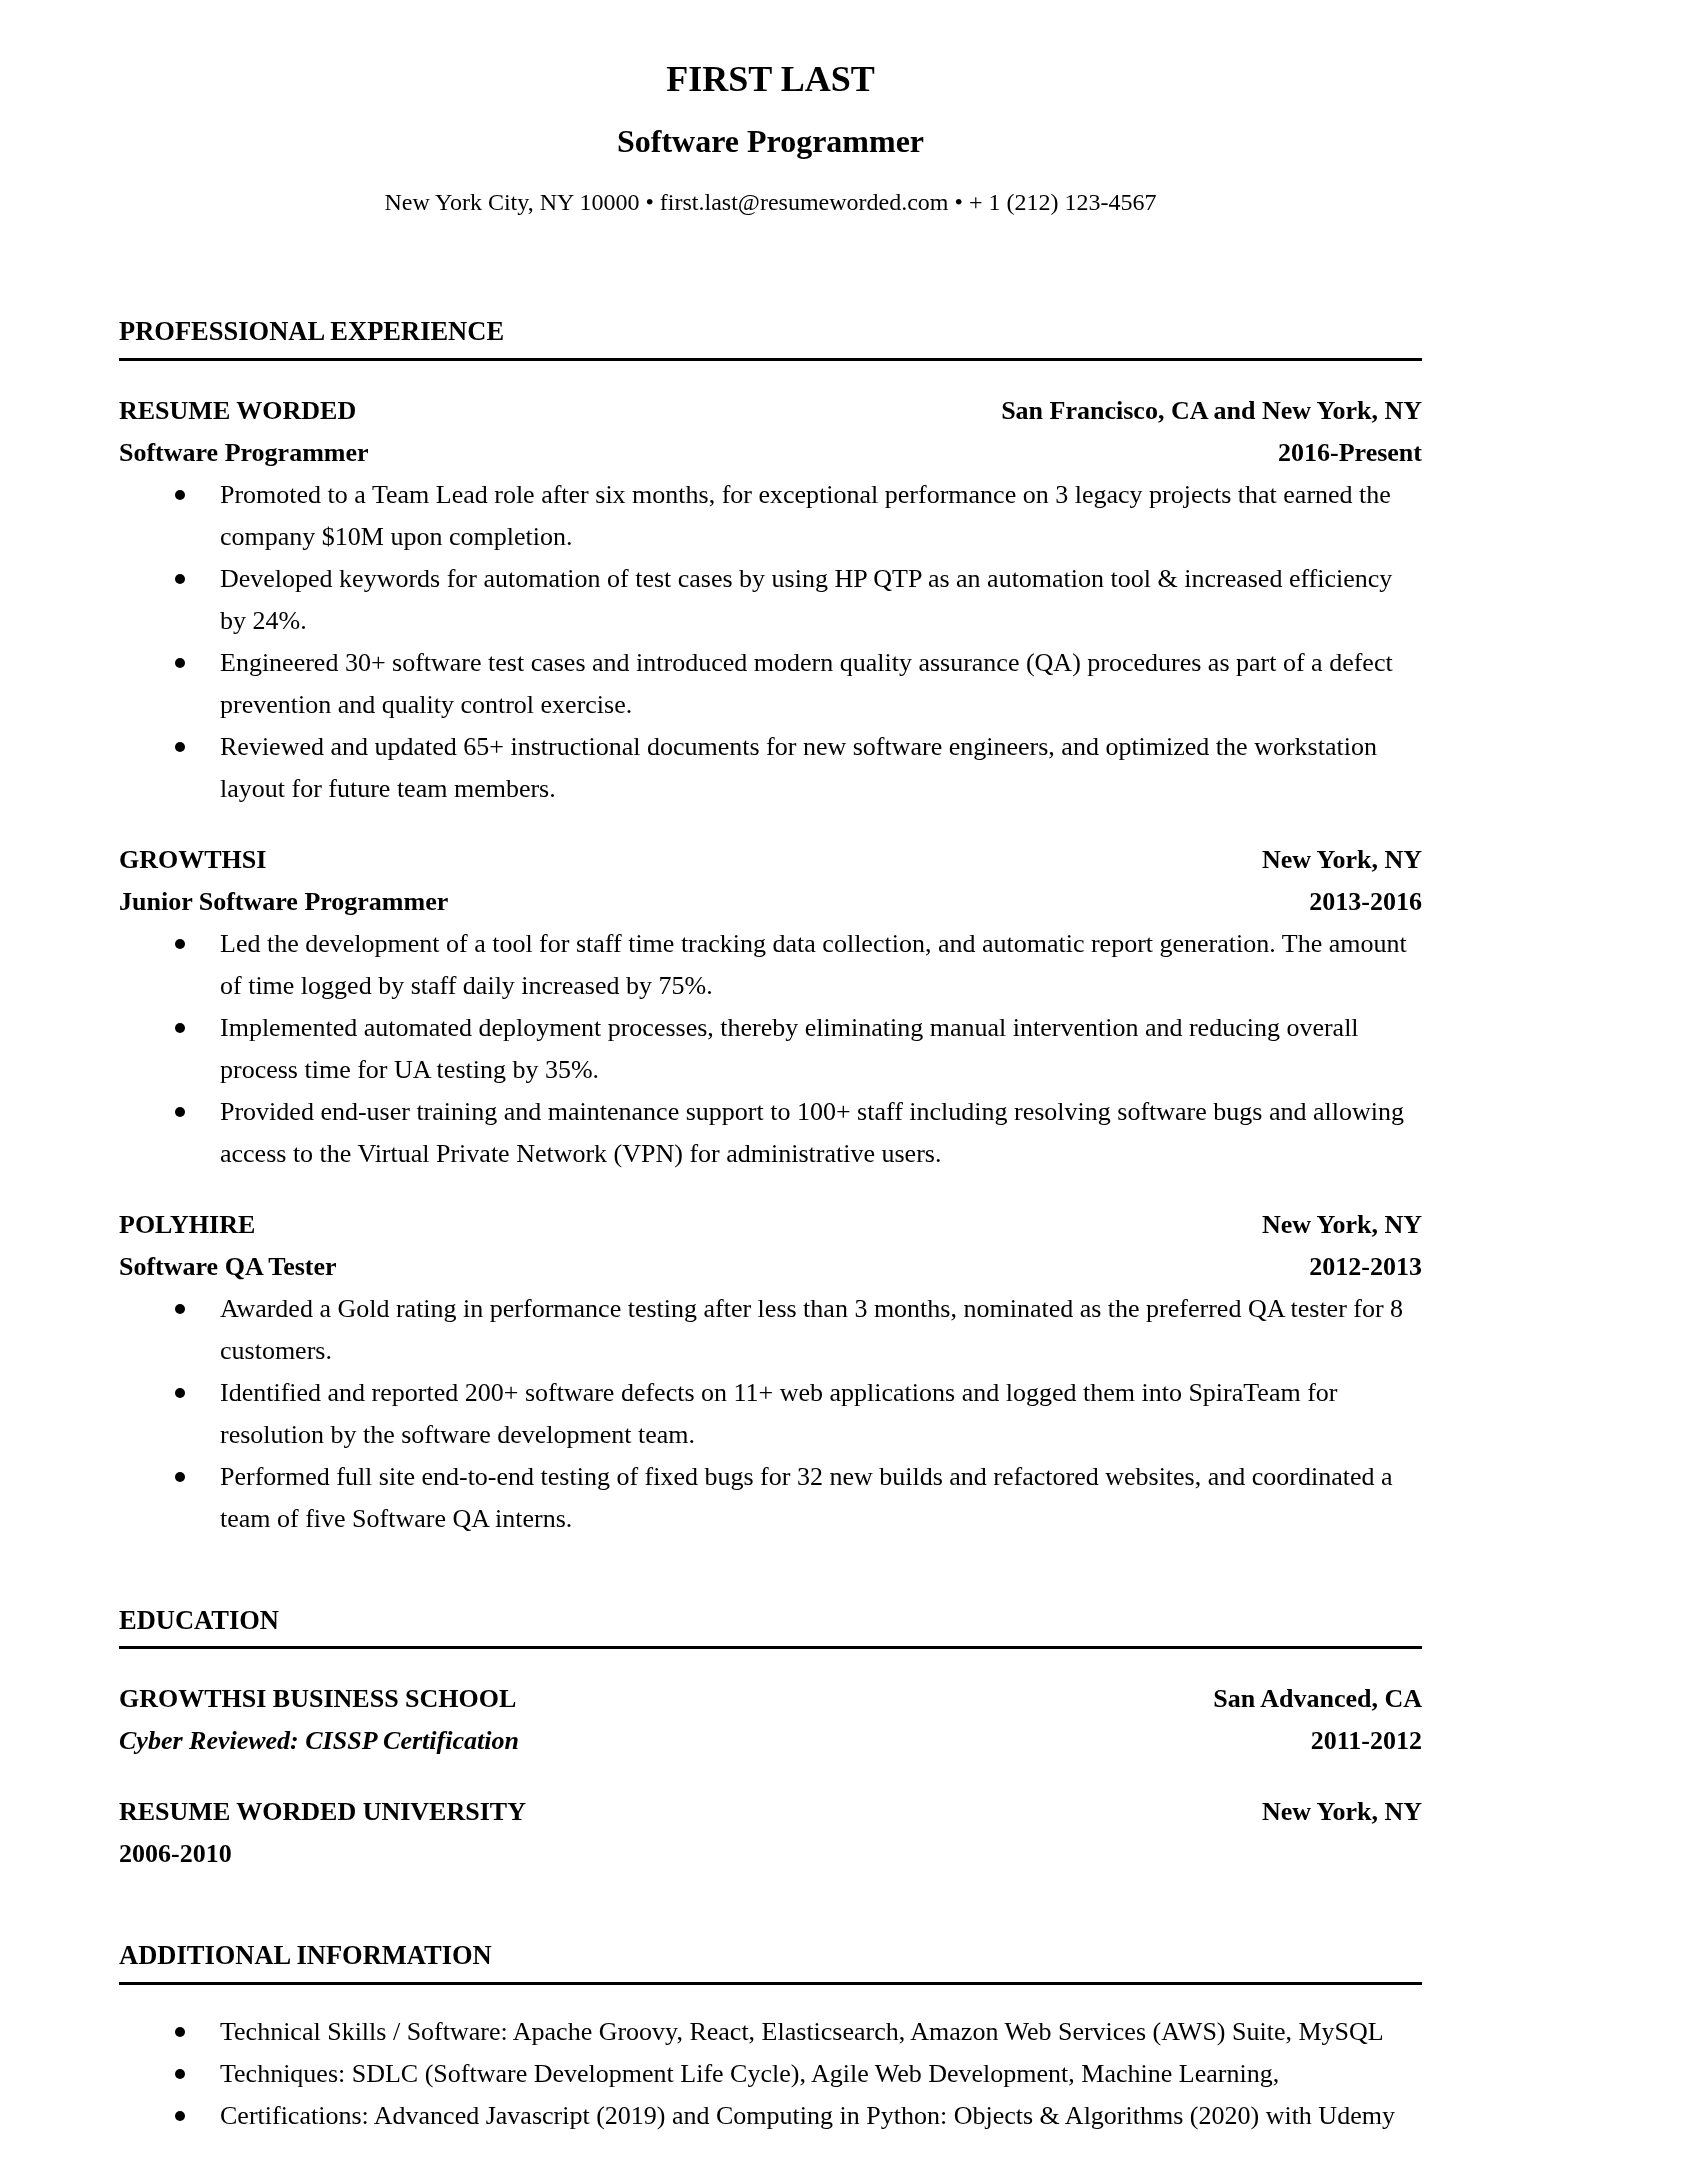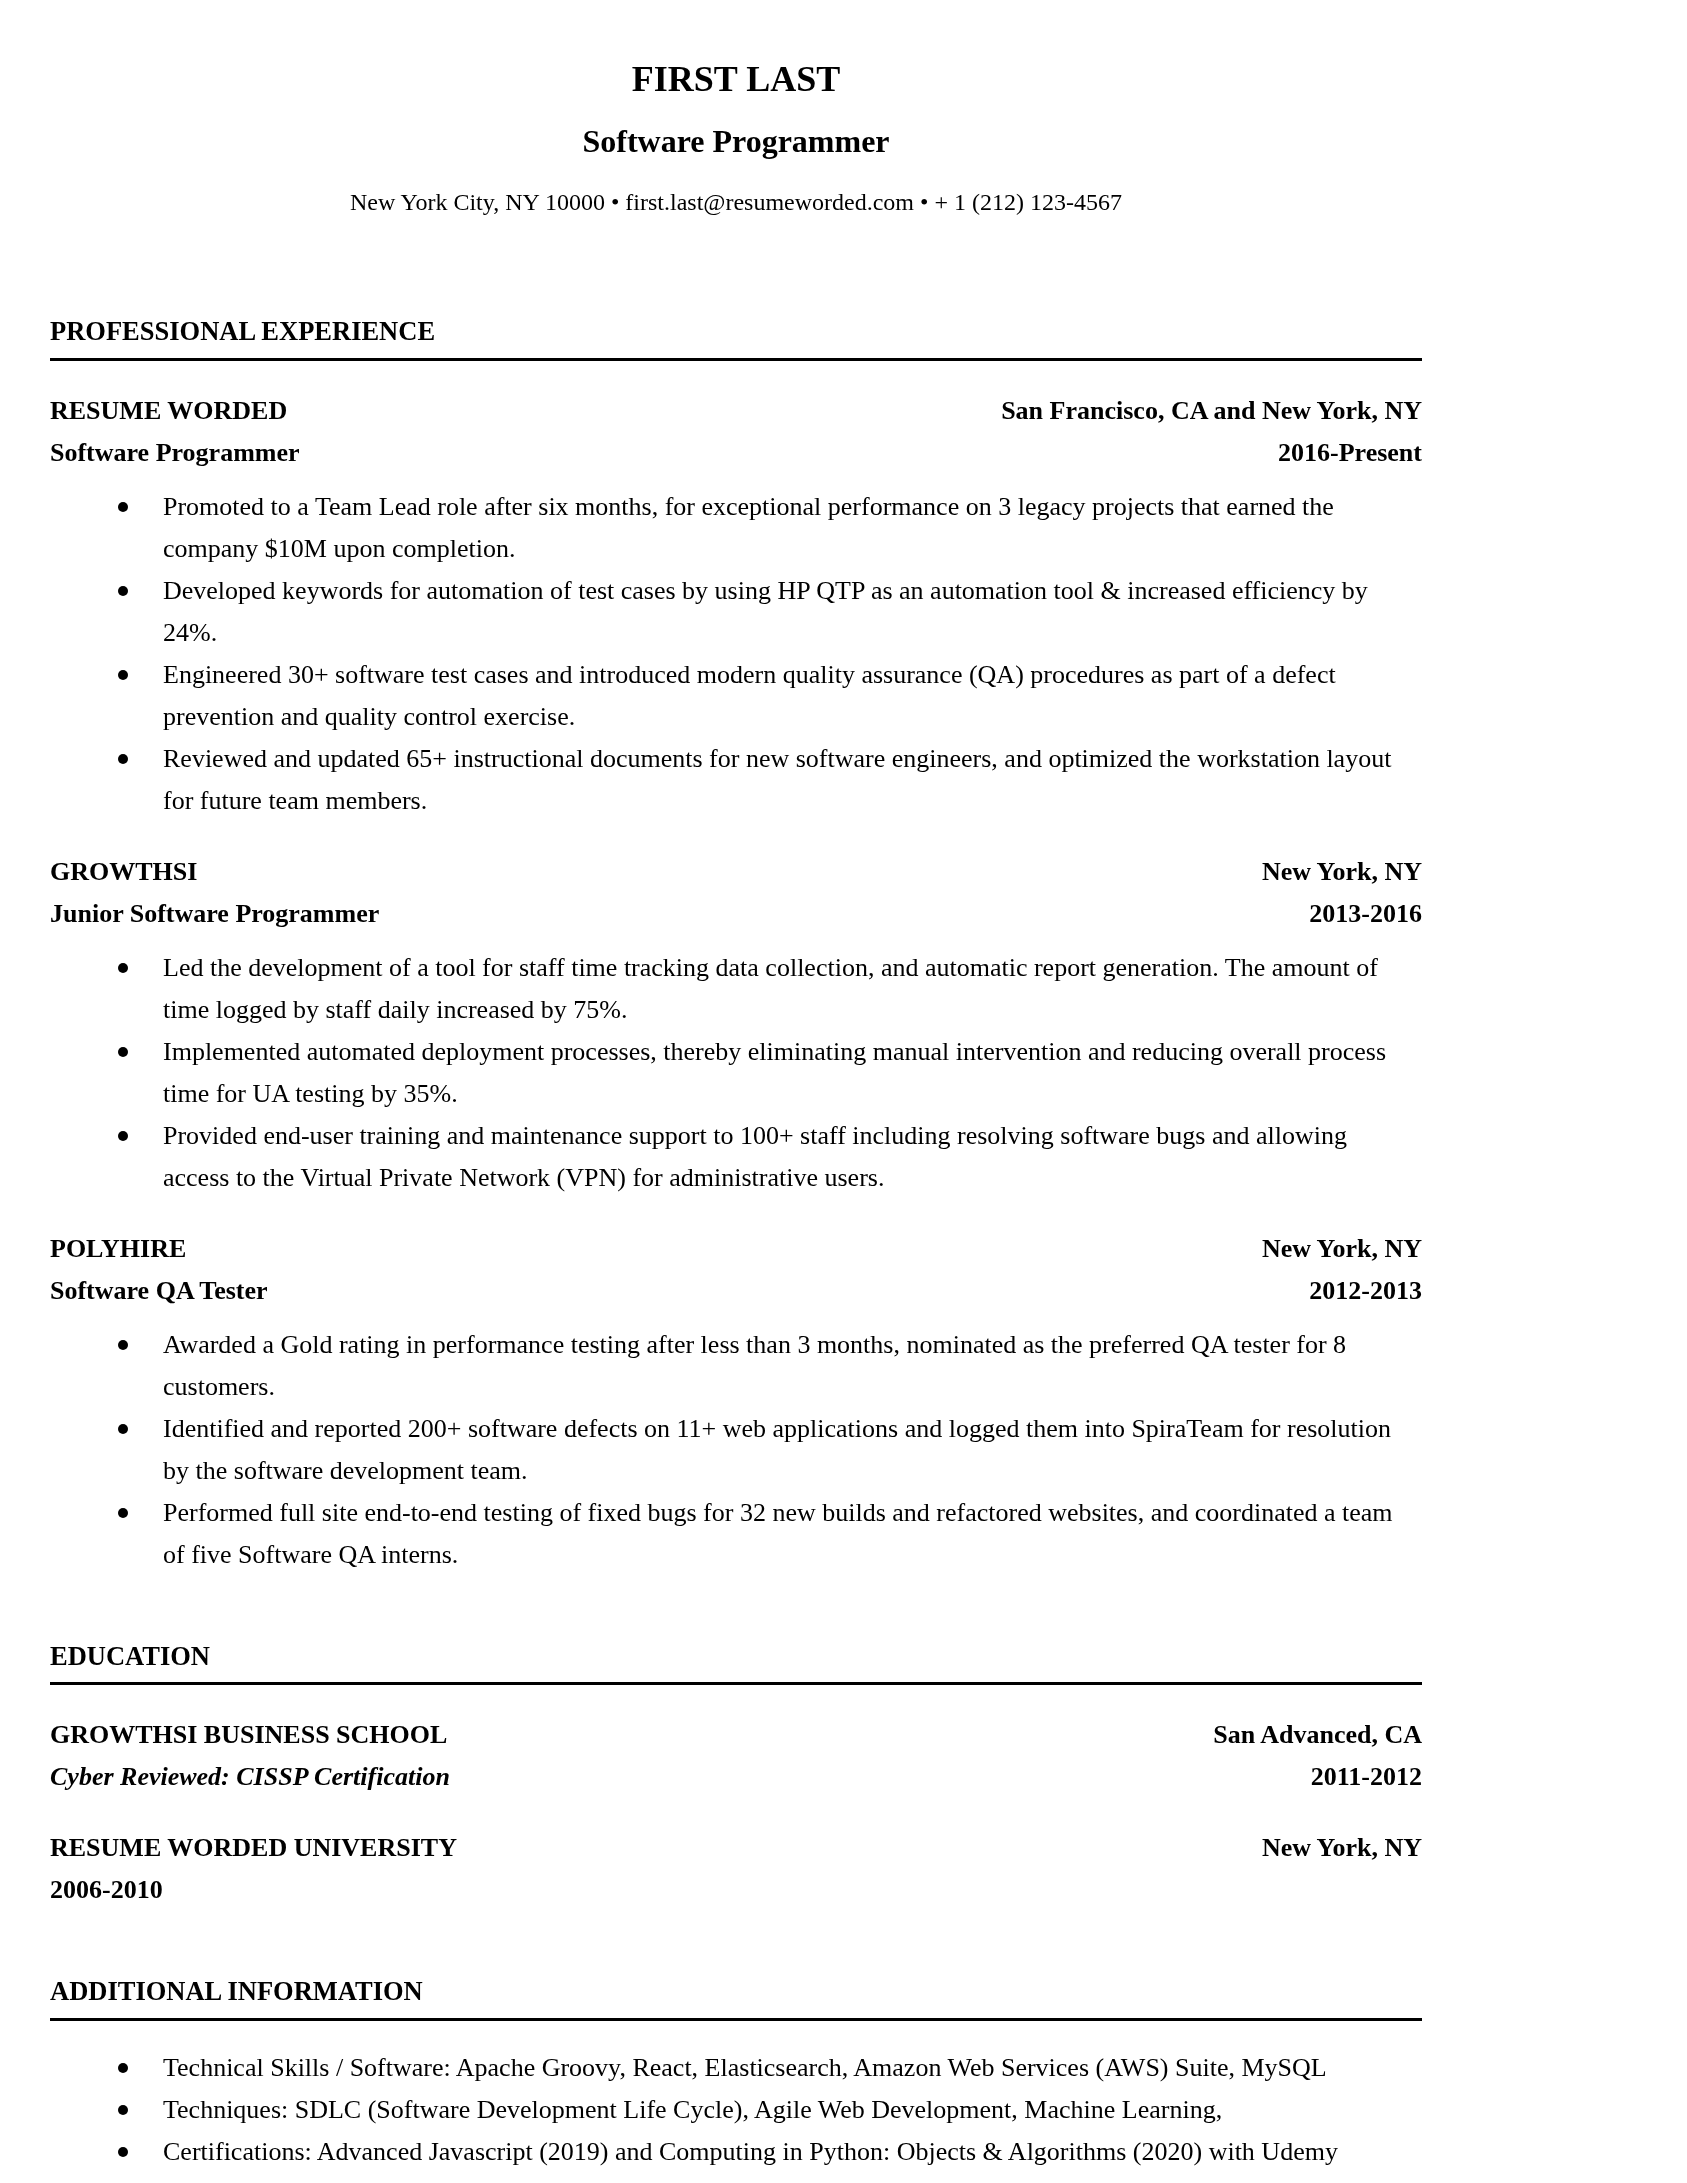--- a/index.html
+++ b/index.html
@@ -17,7 +17,7 @@
     box-sizing: border-box;
     width: 1541px;
     height: 2183px;
-    padding: 57px 119px 0 50px;
+    padding: 57px 119px 0 119px;
     background: #ffffff;
     overflow: hidden;
   }

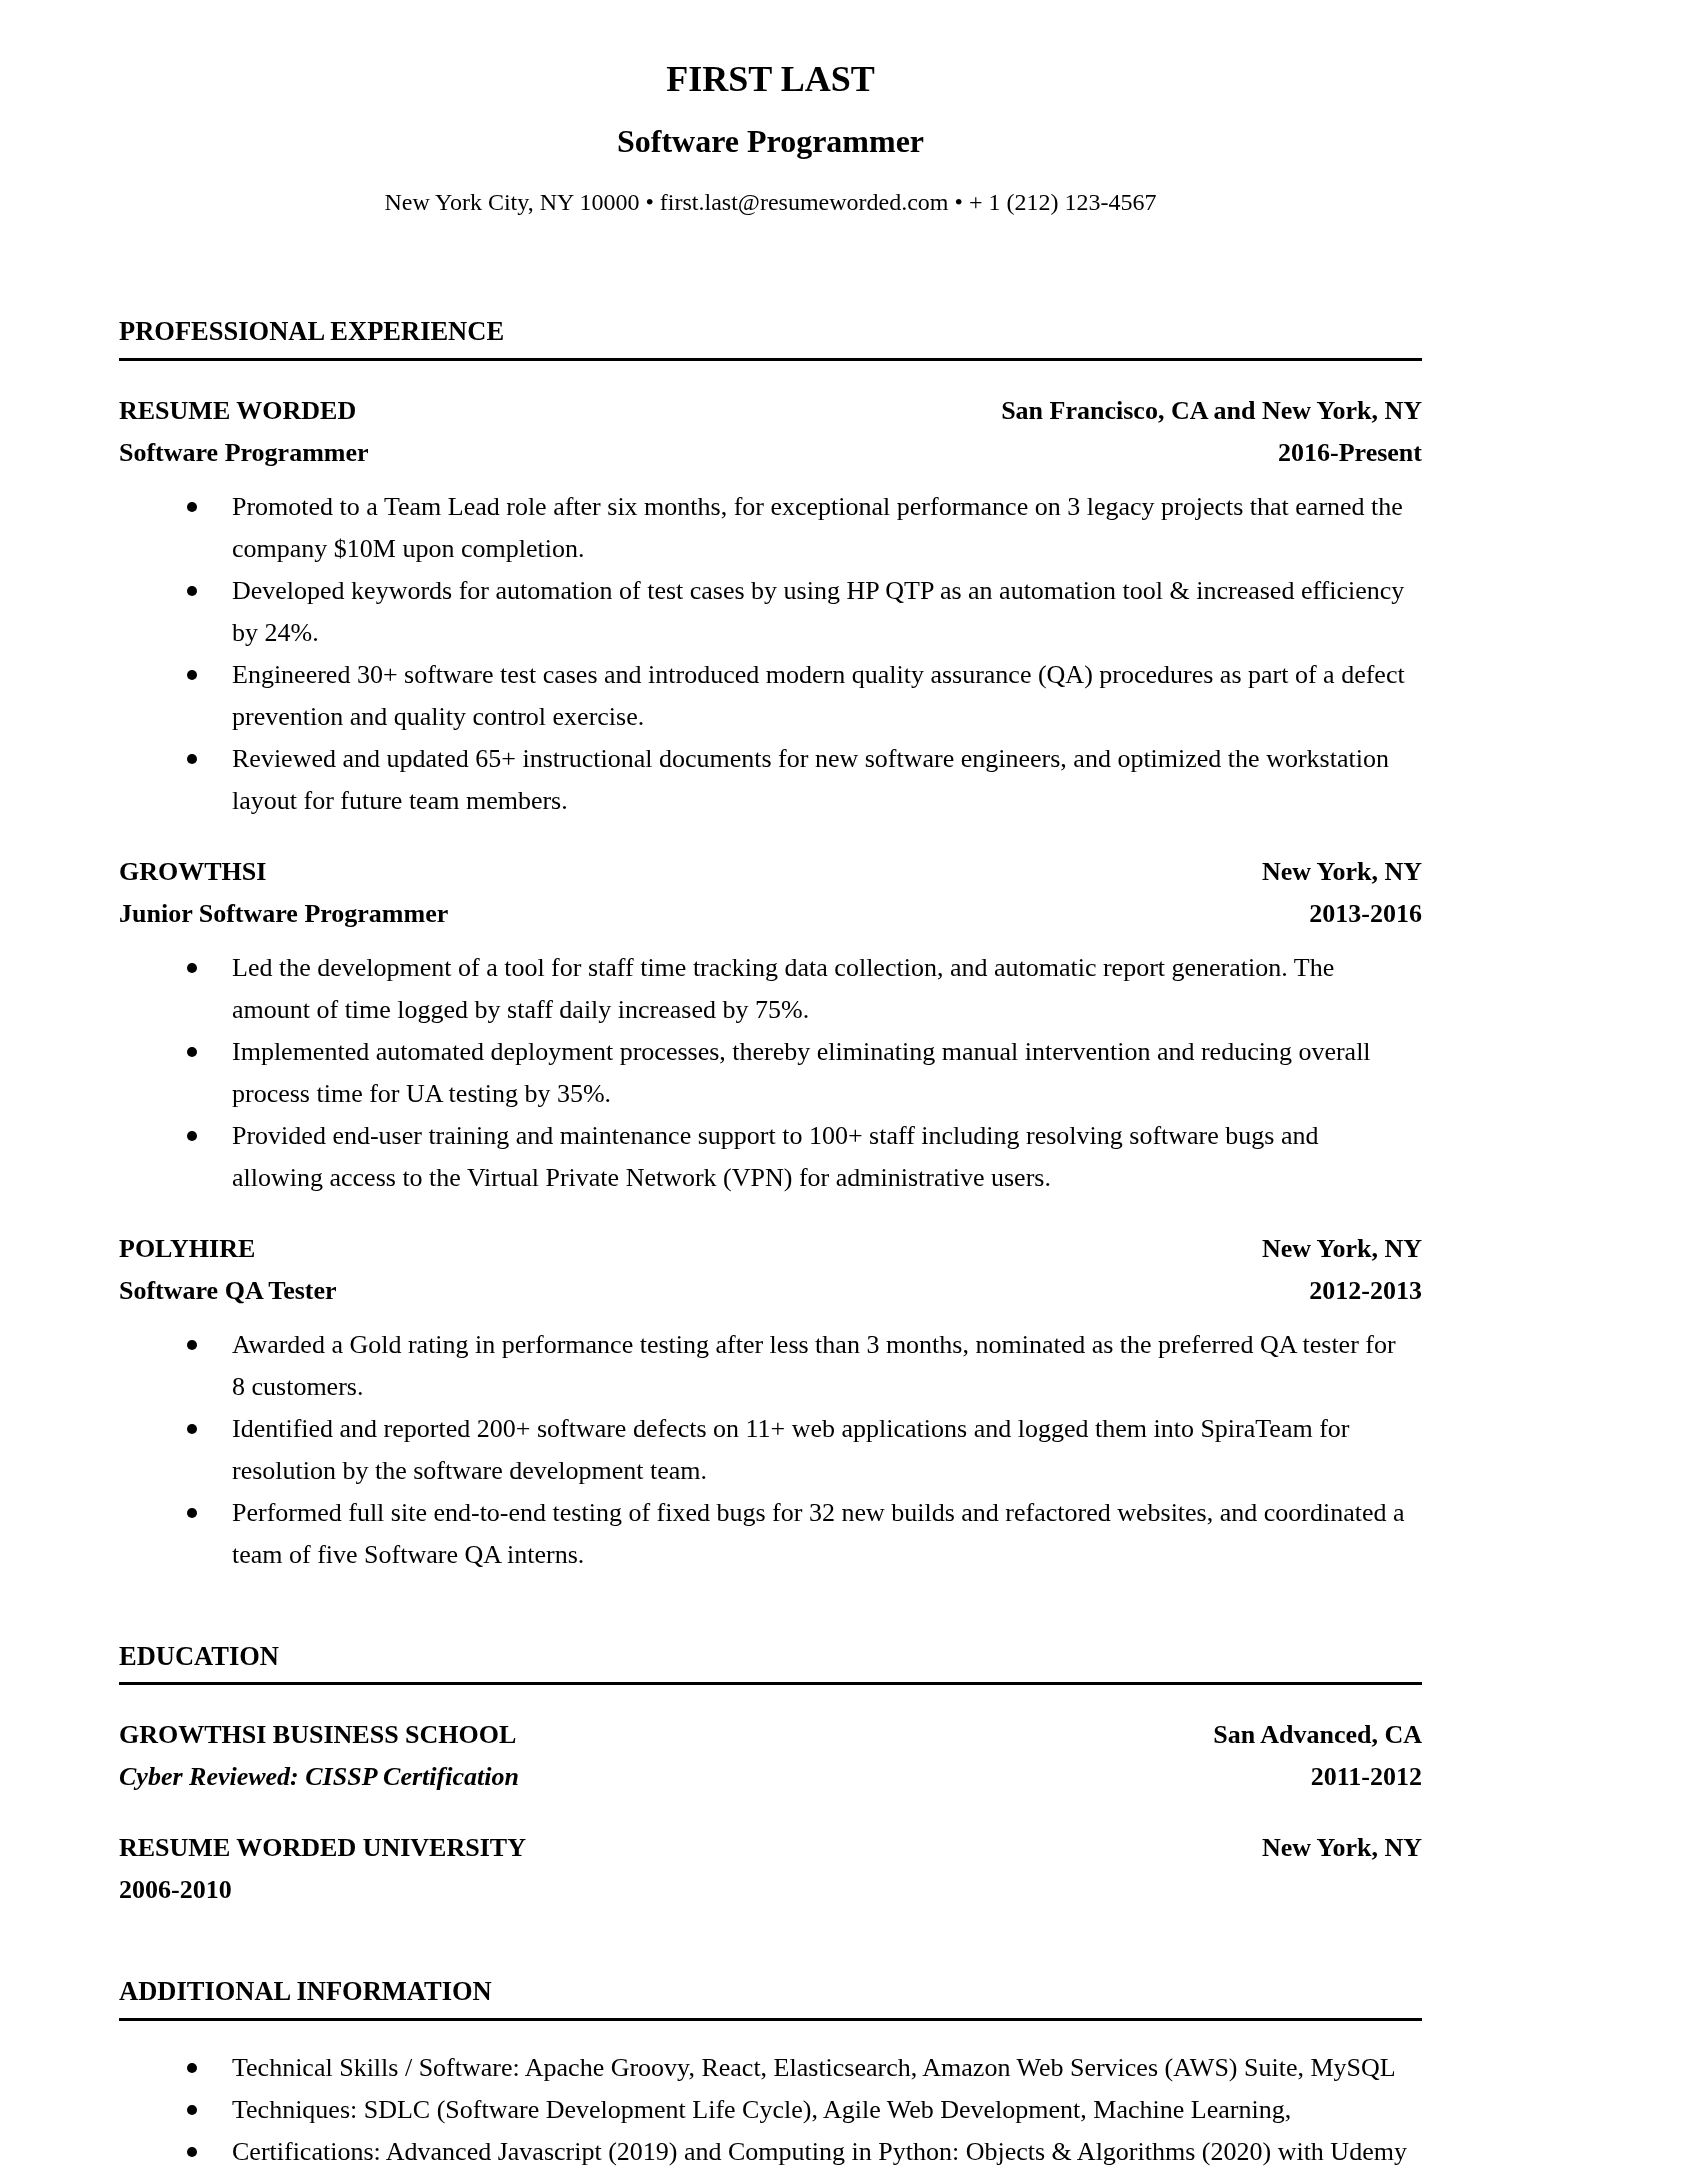--- a/index.html
+++ b/index.html
@@ -71,7 +71,7 @@
   
   .bullets {
     list-style: none;
-    margin: 12px;
+    margin: 0;
     padding: 0;
     font-size: 26px;
     line-height: 42px;

